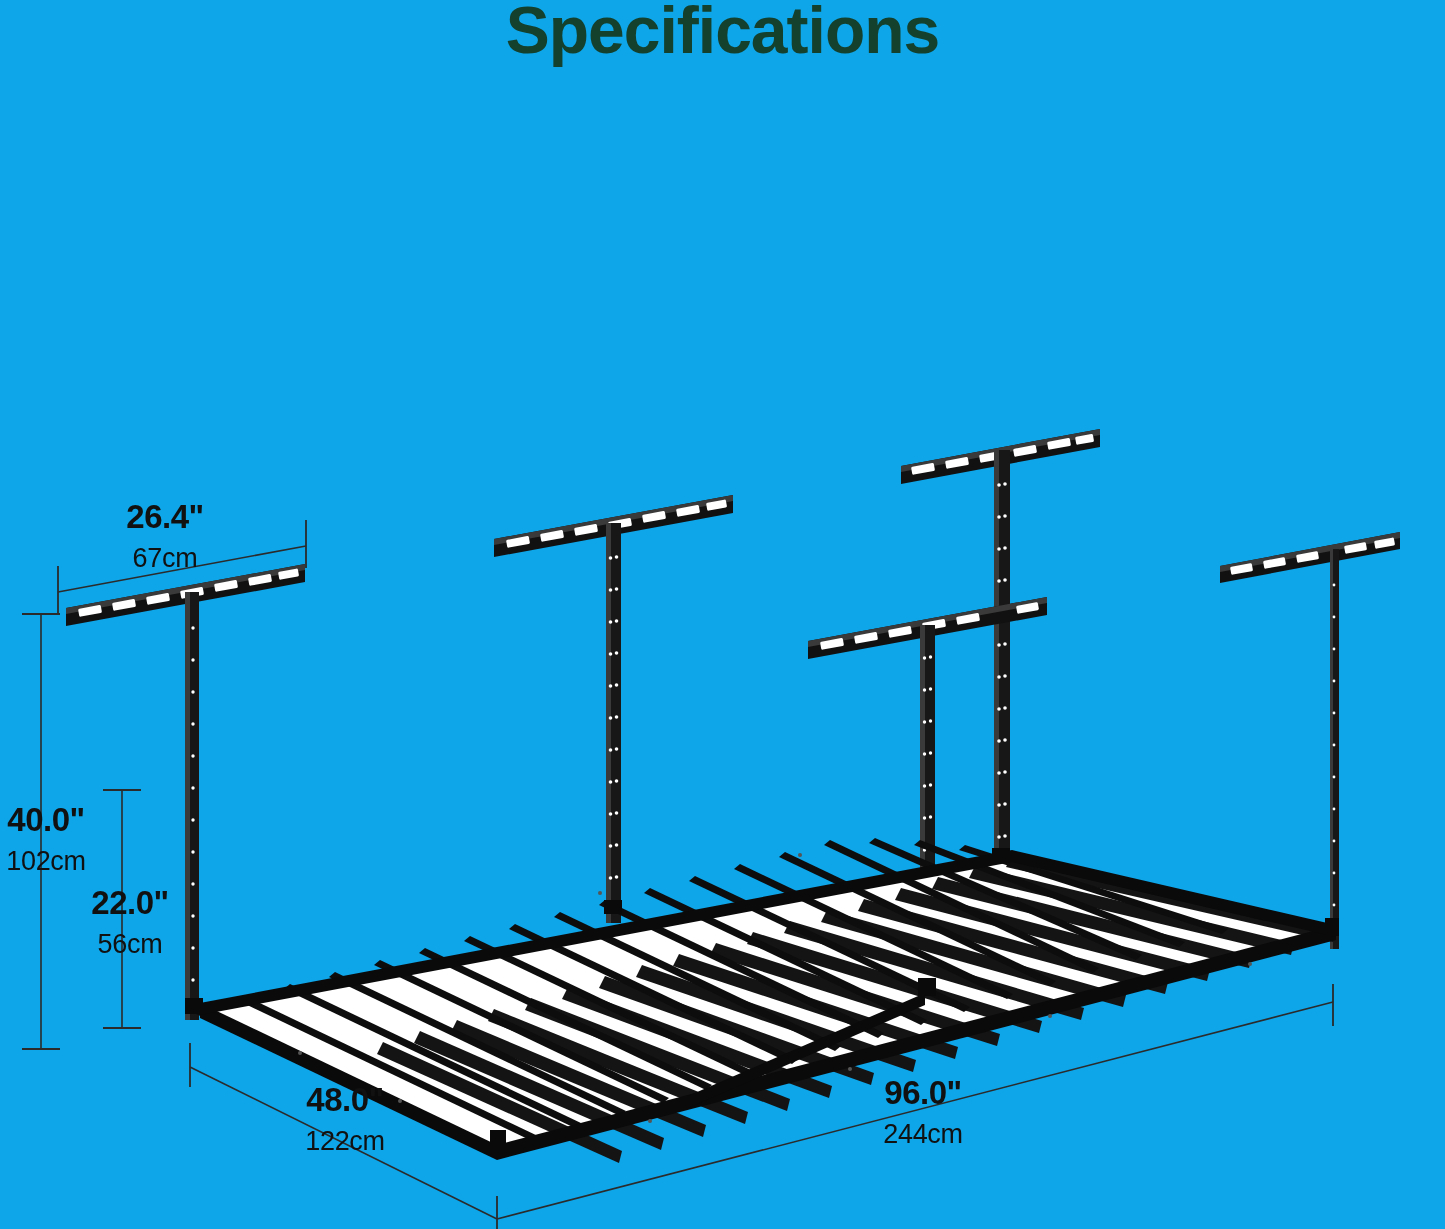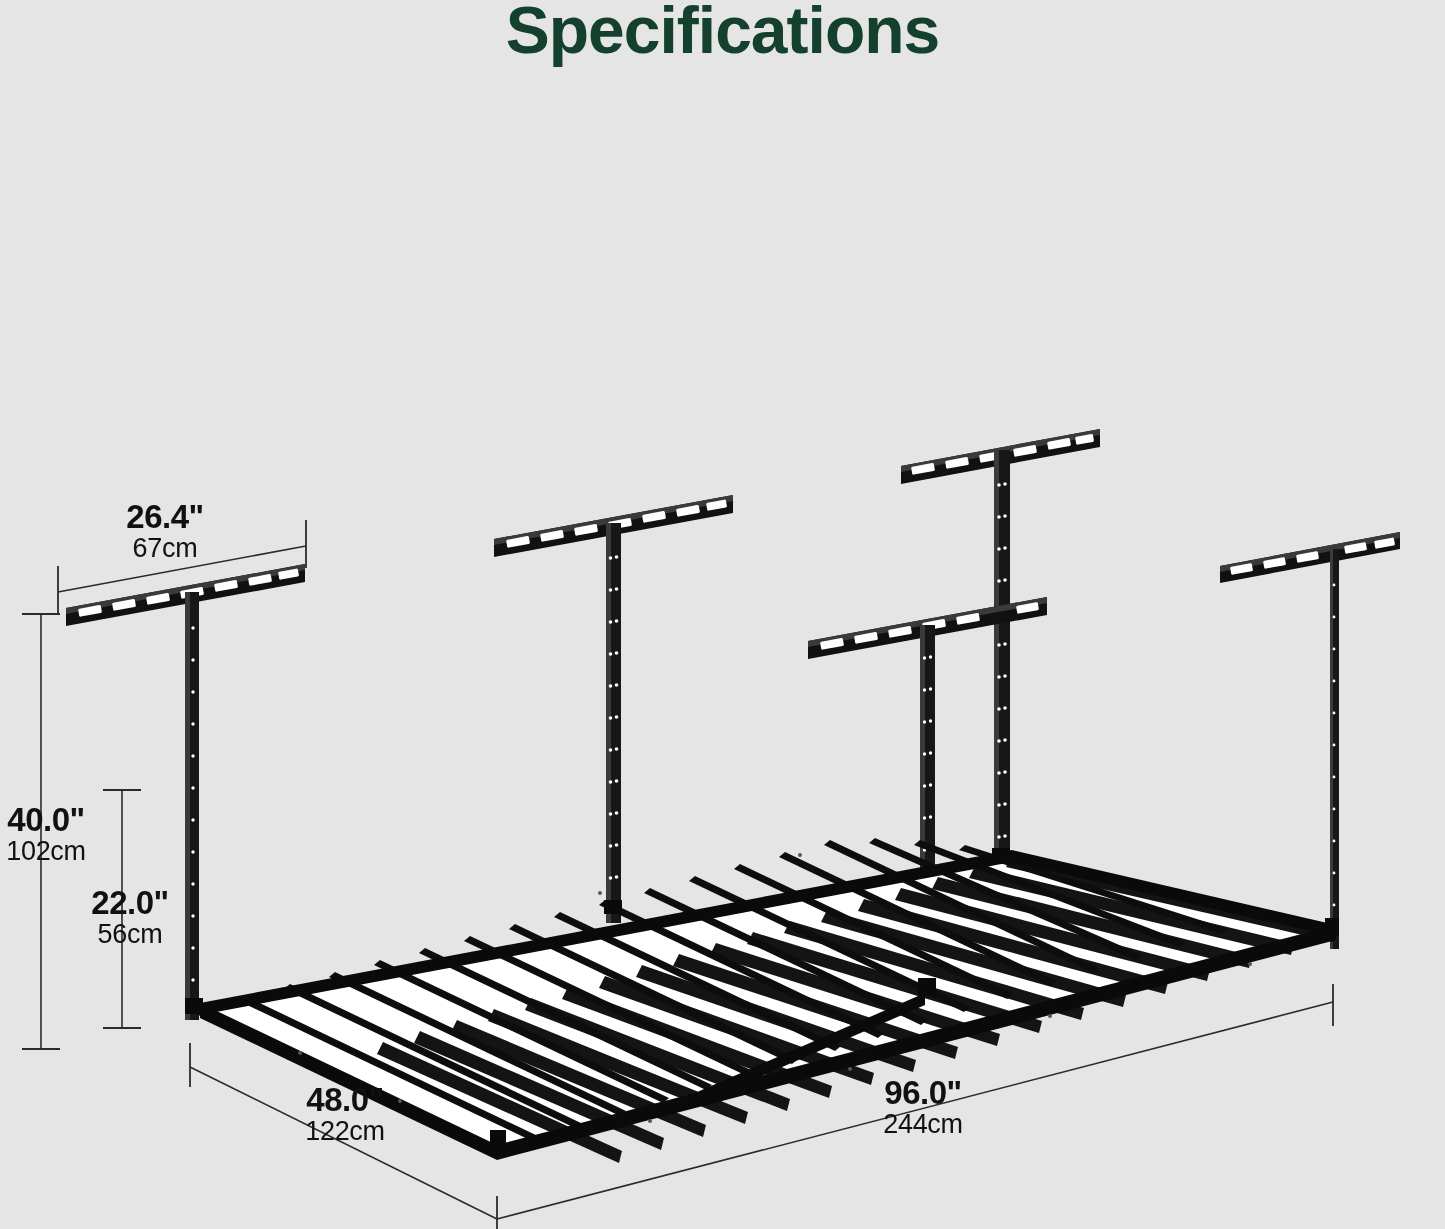--- a/index.html
+++ b/index.html
@@ -8,7 +8,7 @@
     font-family:"Liberation Sans","DejaVu Sans",sans-serif;
     overflow:hidden;position:relative;
   }
-  #page{position:relative;width:1445px;height:1229px;background:#e5e5e5;}
+  #page{position:relative;width:1445px;height:1229px;background:#0ea5e9;}
 
   .title{
     position:absolute;left:0;top:-4px;width:1445px;

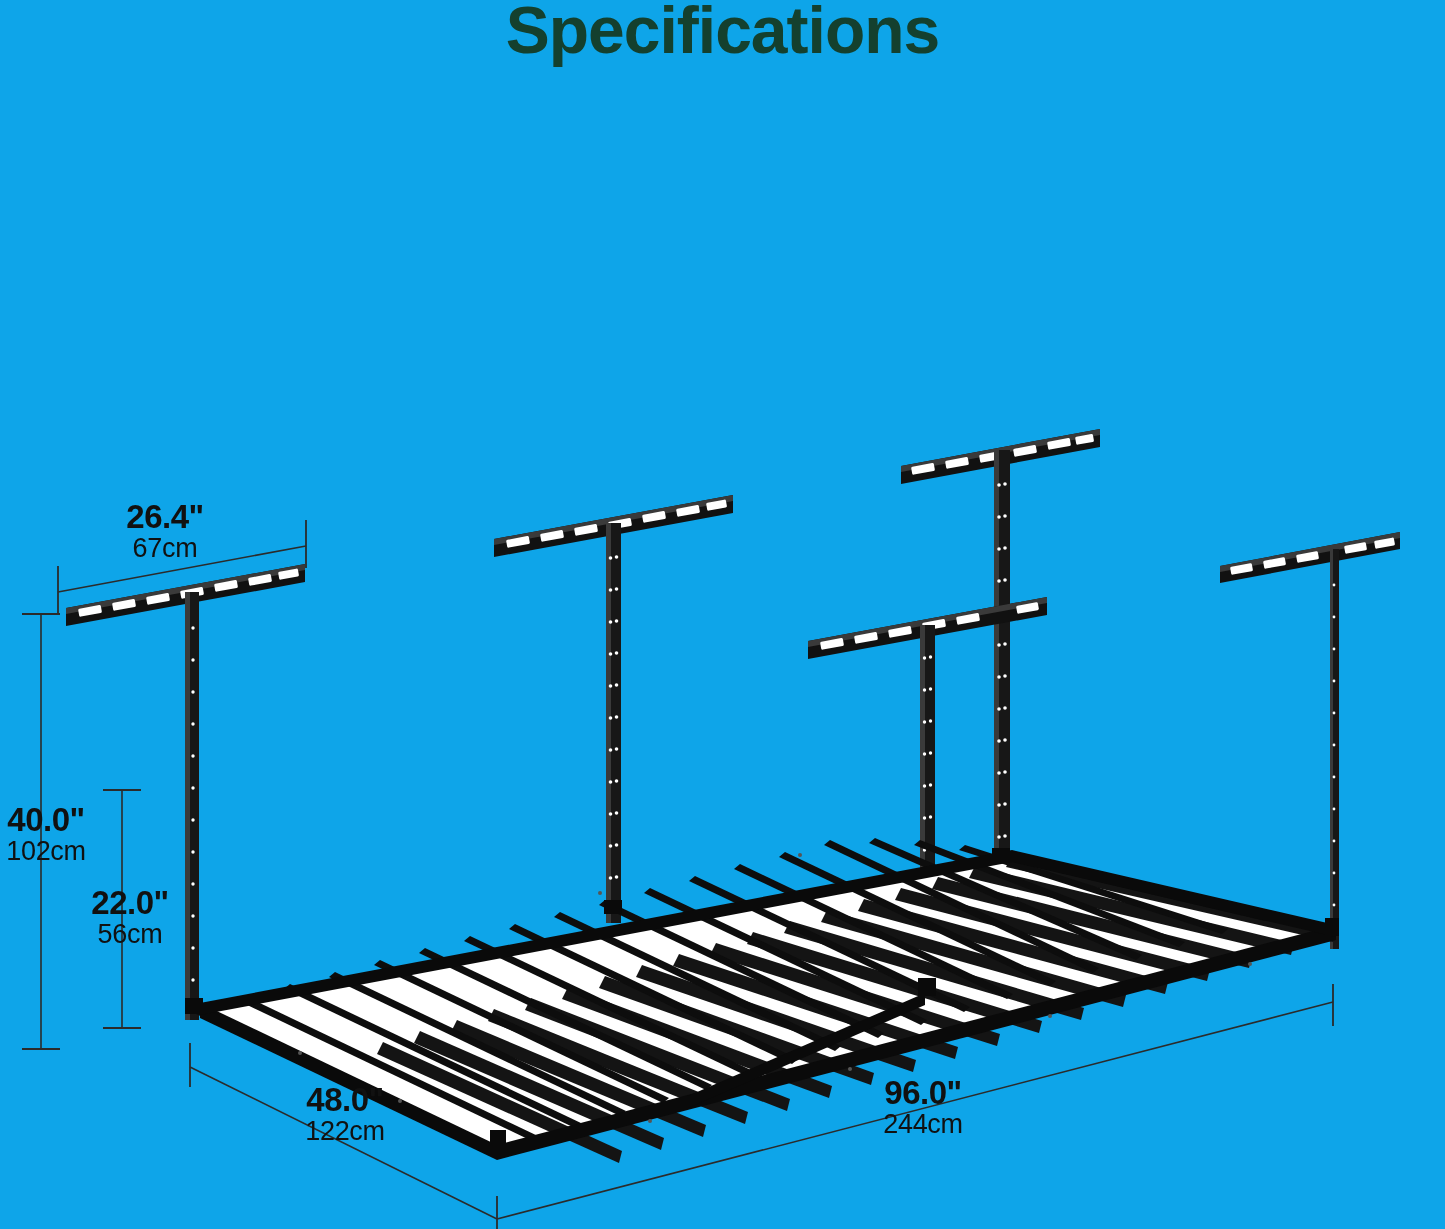--- a/index.html
+++ b/index.html
@@ -27,7 +27,7 @@
 
   .dimlabel{position:absolute;text-align:center;color:#111;line-height:1.0;}
   .dimlabel .imp{font-size:33px;font-weight:bold;letter-spacing:-0.5px;display:block;}
-  .dimlabel .met{font-size:27px;font-weight:normal;letter-spacing:-0.3px;display:block;margin-top:2px;}
+  .dimlabel .met{font-size:27px;font-weight:normal;letter-spacing:-0.3px;display:block;margin-top:12px;}
 </style>
 </head>
 <body>

